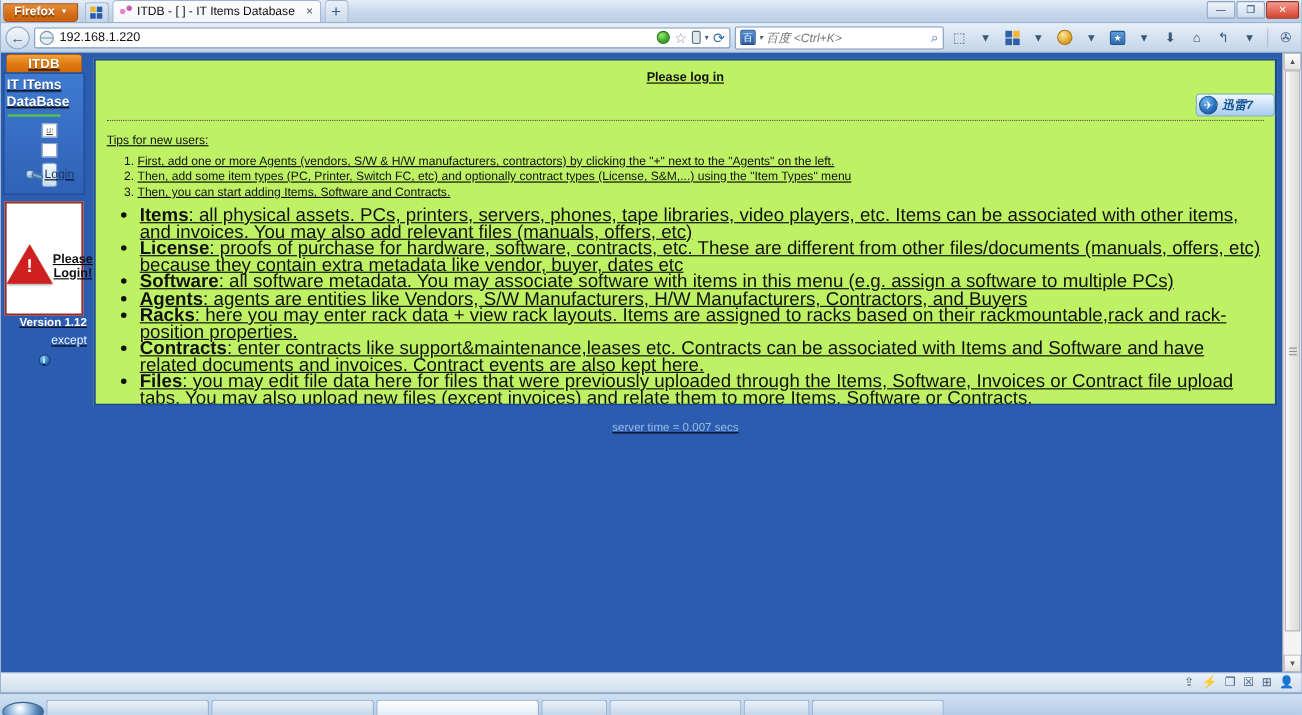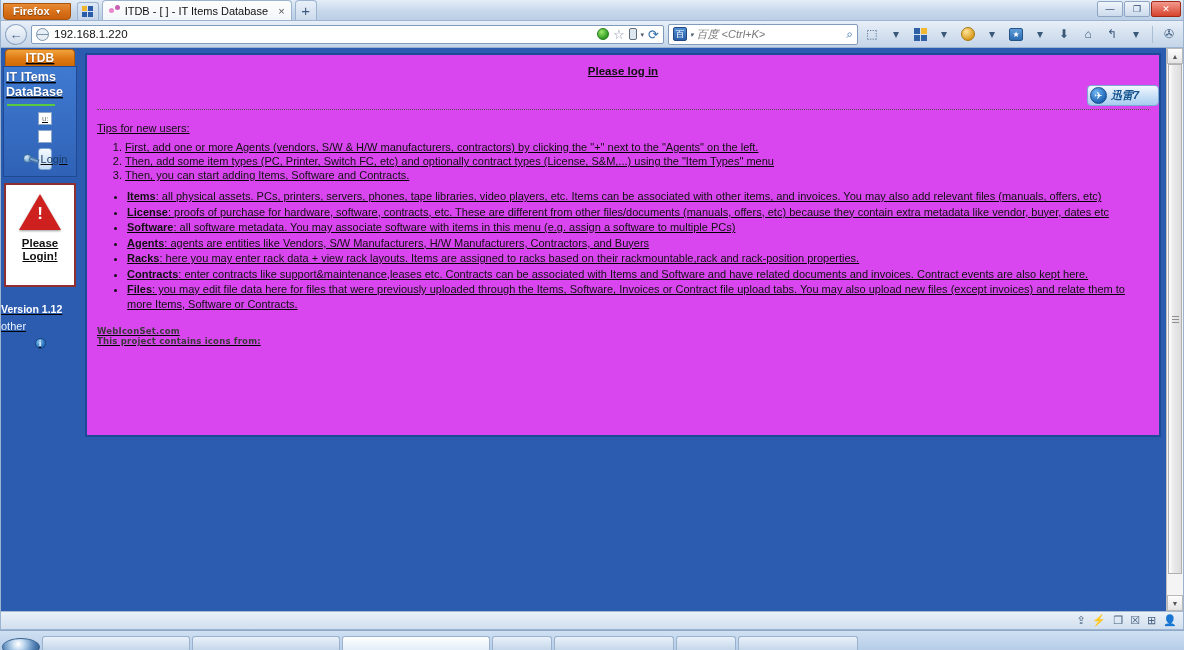--- a/index.html
+++ b/index.html
@@ -285,9 +285,9 @@
   
   .main-area { flex: 1 1 auto; padding: 5px 22px 0 6px; position: relative; }
   .panel {
-    background: #d946ef;
+    background: #bef264;
     border: 2px solid #1b4a96;
-    height: 384px;
+    height: 316px;
     padding: 8px 10px 6px 10px;
     position: relative;
     overflow: hidden;

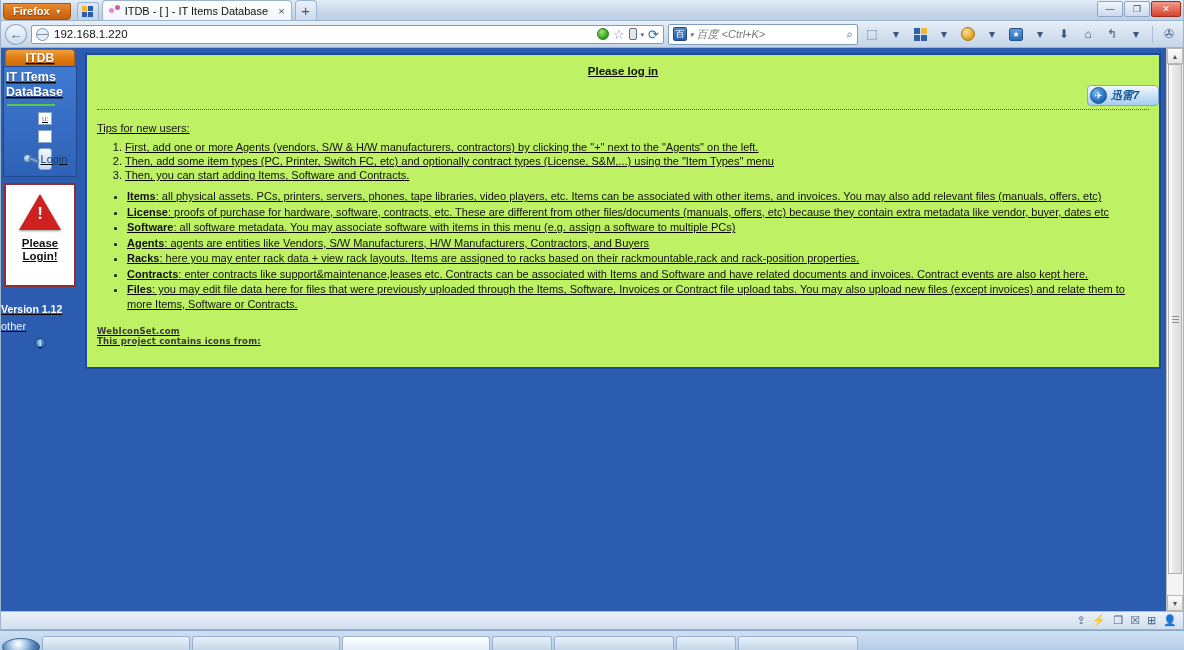--- a/index.html
+++ b/index.html
@@ -326,7 +326,7 @@
   .menu-head { font-size: 11px; color: #111; margin-top: 12px; }
   ul.menu-help {
     margin: 7px 0 0 0; padding-left: 30px;
-    font-size: 11px; color: #111; line-height: 14.5px;
+    font-size: 17px; color: #111; line-height: 14.5px;
   }
   ul.menu-help li { margin-bottom: 1px; }
   ul.menu-help b { font-weight: bold; }

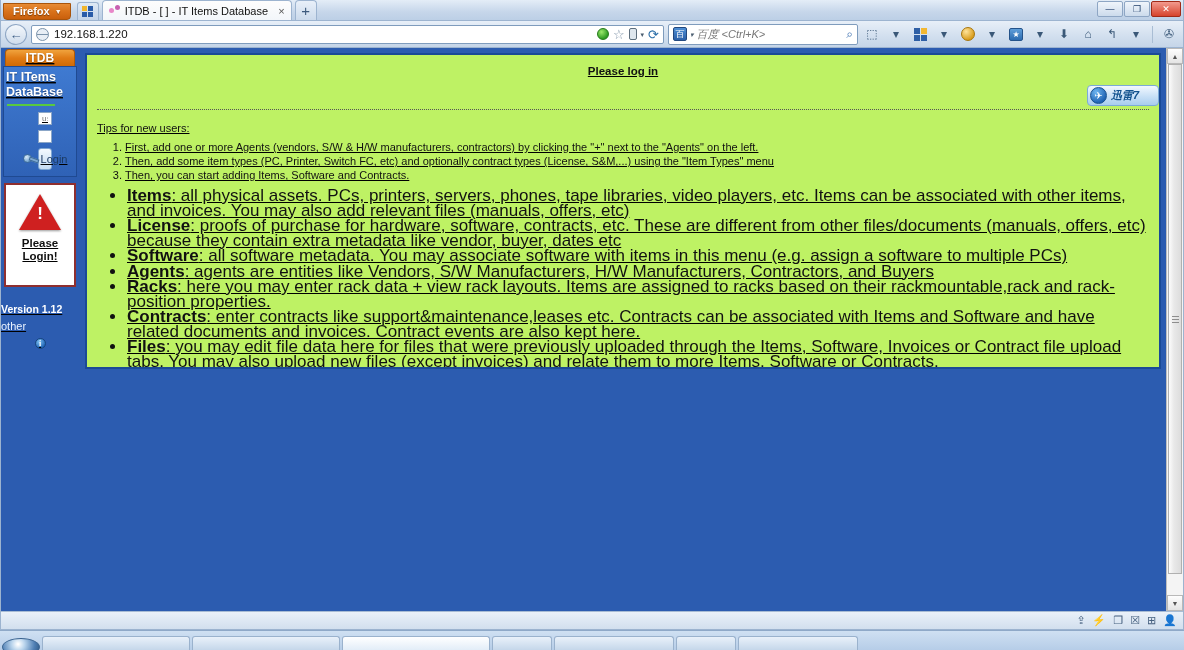--- a/index.html
+++ b/index.html
@@ -248,7 +248,7 @@
     background: #fff;
     border: 2px solid #8f2f2f;
     height: 104px;
-    display: flex; flex-direction: column;
+    display: flex; flex-direction: row;
     align-items: center; padding-top: 9px;
   }
   .warn-tri {

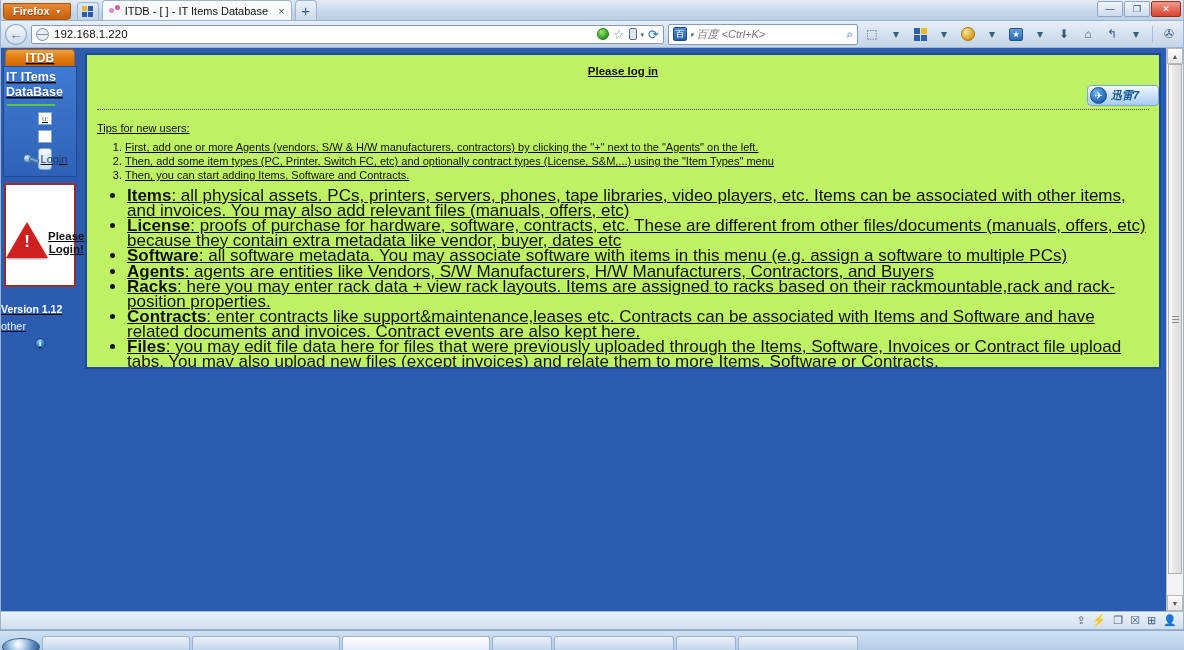--- a/index.html
+++ b/index.html
@@ -270,7 +270,7 @@
     font-size: 11.5px; font-weight: bold; color: #111; line-height: 13px;
   }
 
-  .ver-block { text-align: left; margin-top: 16px; }
+  .ver-block { text-align: right; }
   .ver-line { color: #fff; font-size: 10.5px; font-weight: bold; }
   .ver-user { color: #e9f2ff; font-size: 11px; margin-top: 5px; }
   .info-dot {

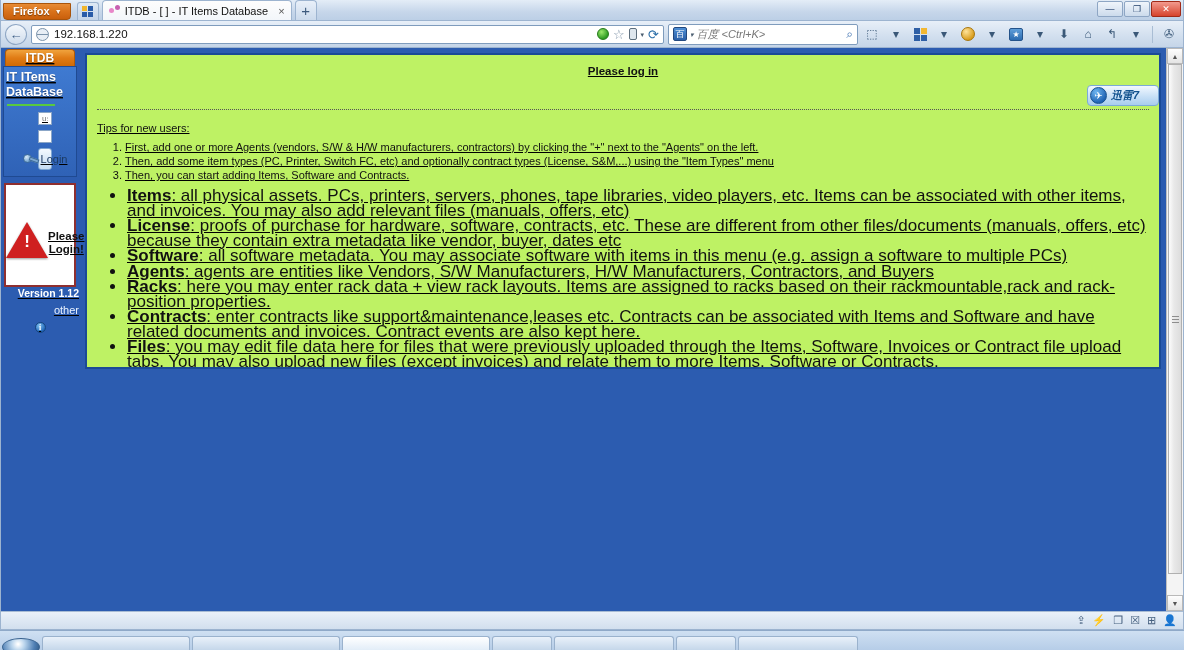--- a/index.html
+++ b/index.html
@@ -511,7 +511,7 @@
 
       <div class="ver-block">
         <div class="ver-line">Version 1.12</div>
-        <div class="ver-user">other</div>
+        <div class="ver-user">except</div>
         <div class="info-dot">i</div>
       </div>
     </div>

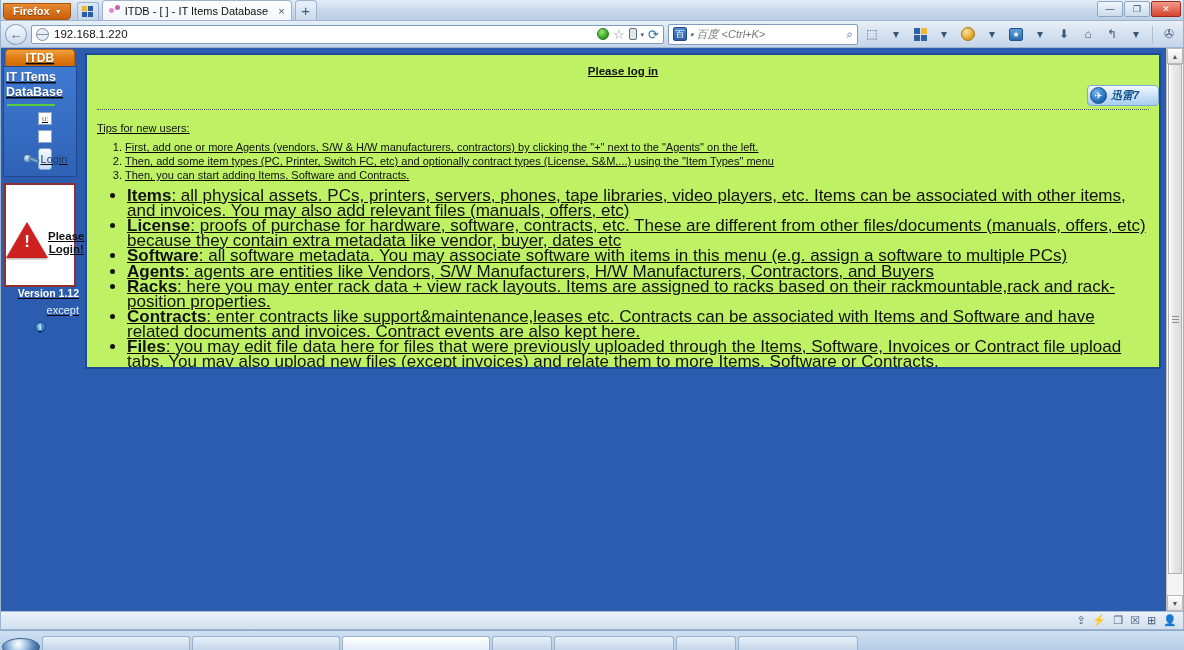--- a/index.html
+++ b/index.html
@@ -551,6 +551,7 @@
         </div>
       </div>
 
+      <div class="server-time">server time = 0.007 secs</div>
     </div>
 
     <div class="pagescroll">

